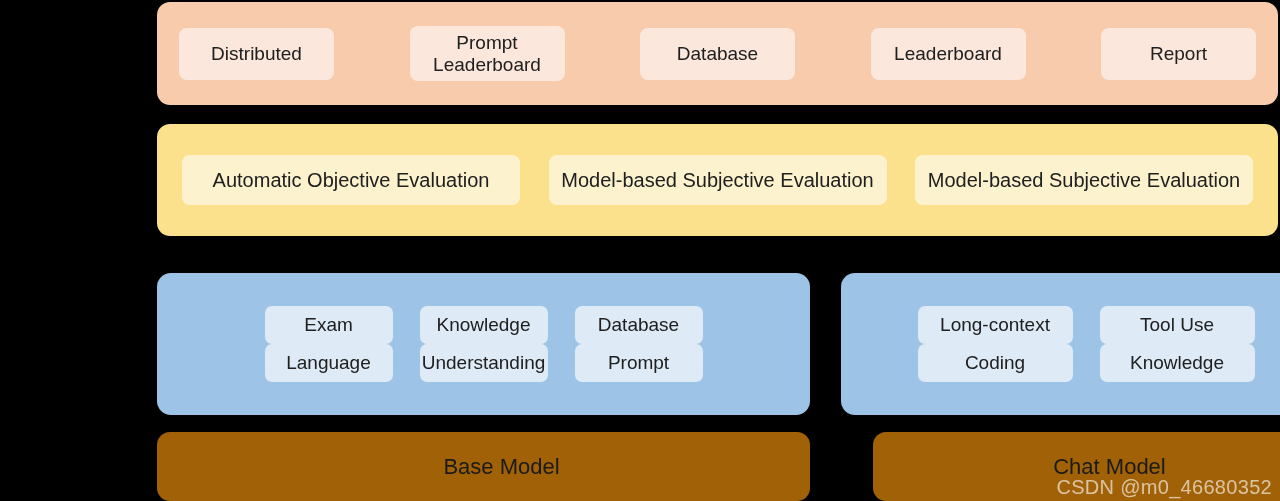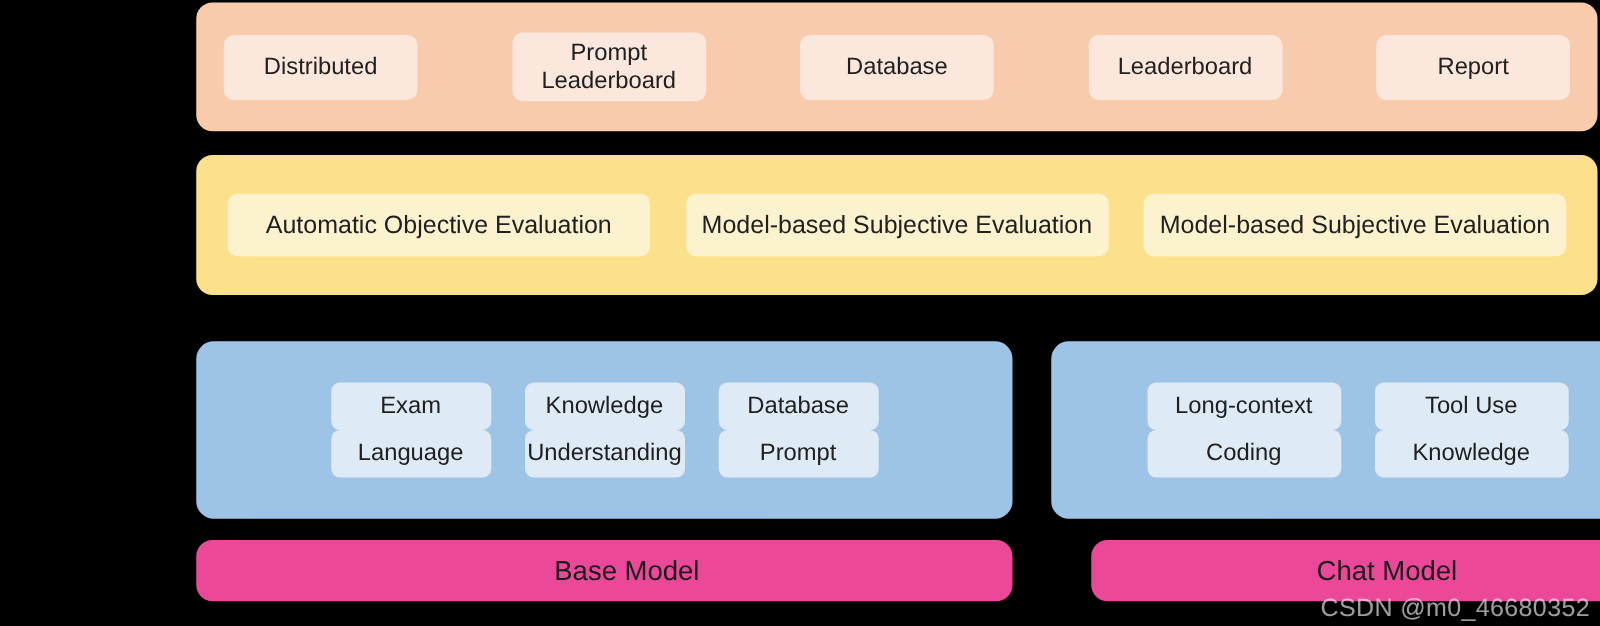--- a/index.html
+++ b/index.html
@@ -123,9 +123,9 @@
 
   
   .model-band {
-    background: #ec4899;
+    background: #a16207;
     top: 432px;
-    height: 49px;
+    height: 69px;
     border-radius: 13px;
     justify-content: center;
     color: #202020;

